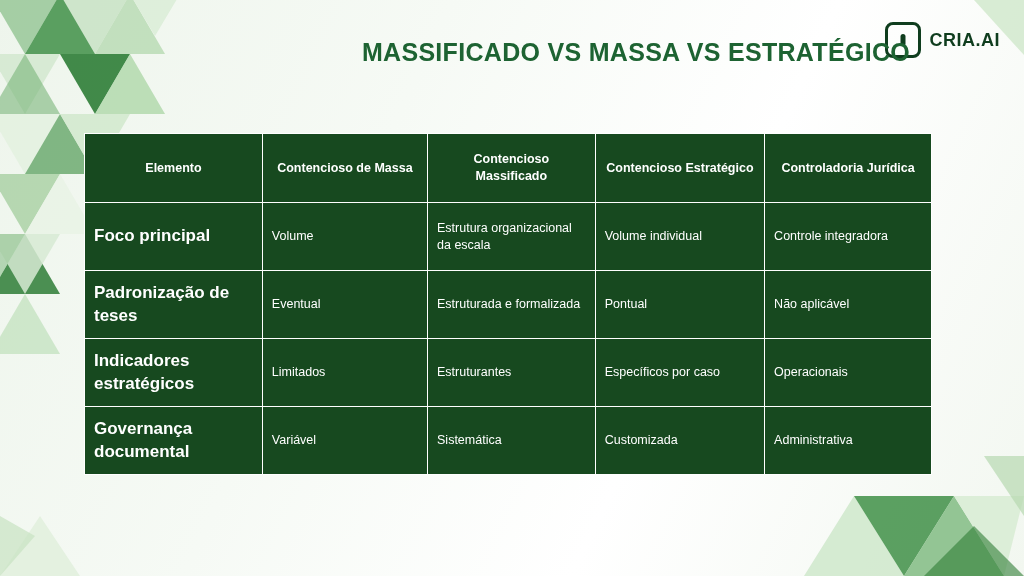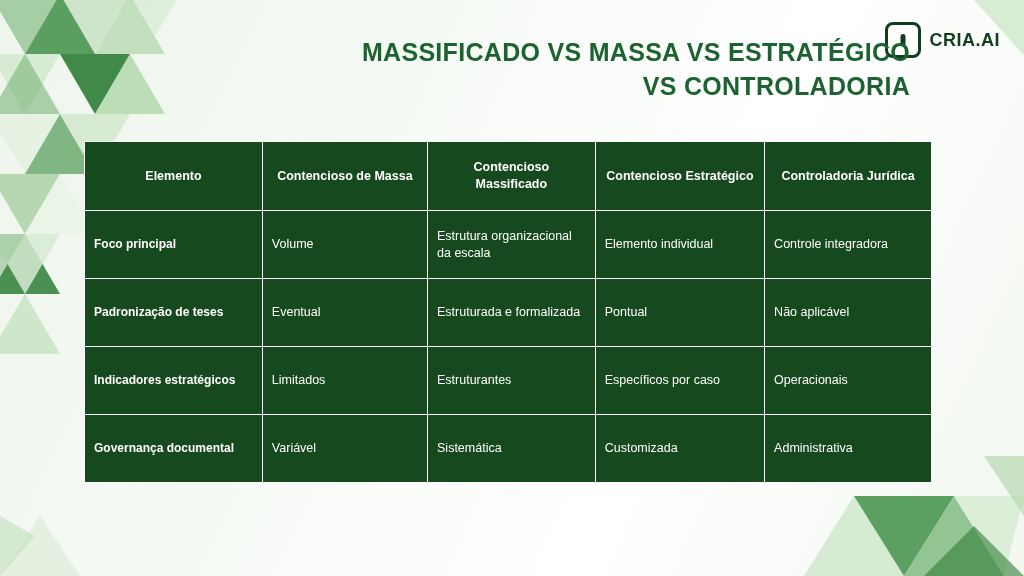--- a/index.html
+++ b/index.html
@@ -198,7 +198,6 @@
 
   <div class="title">
     <span class="line">MASSIFICADO VS MASSA VS ESTRATÉGICO</span>
-    <span class="line">VS CONTROLADORIA</span>
   </div>
 
   <div class="table-wrap">

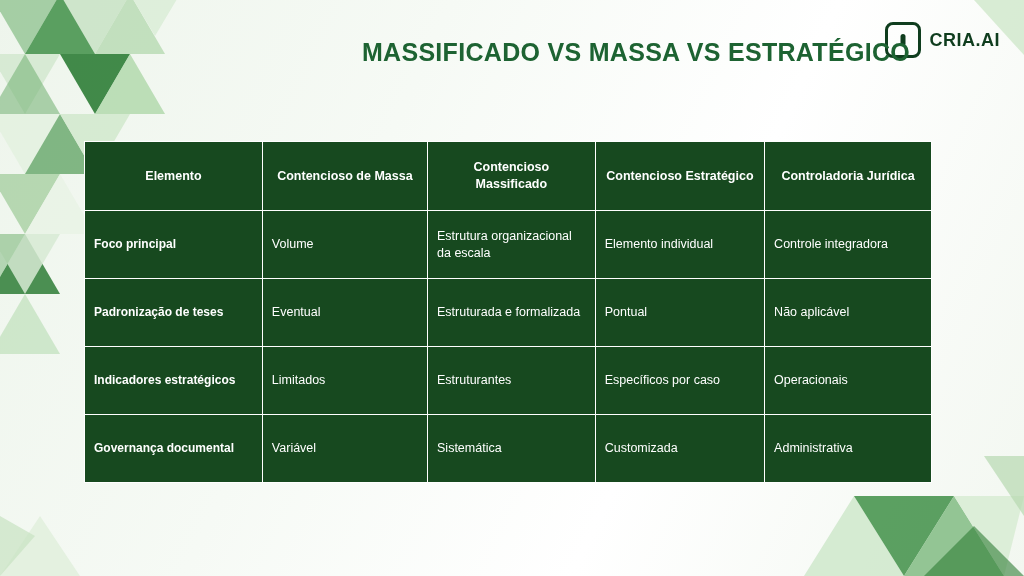--- a/index.html
+++ b/index.html
@@ -107,7 +107,7 @@
   .table-wrap {
     position: absolute;
     left: 84px;
-    top: 141px;
+    top: 133px;
     width: 848px;
   }
   table {

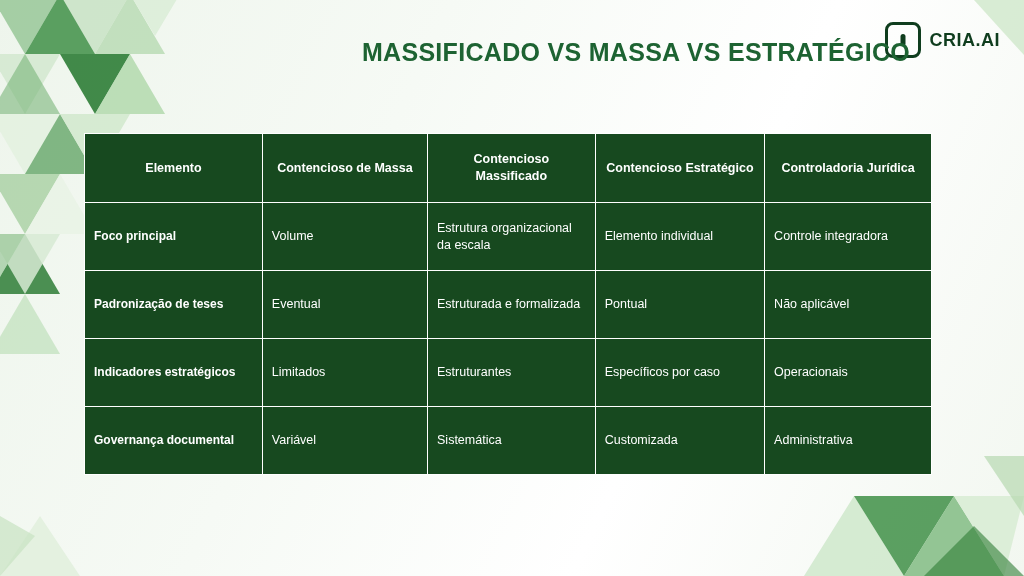--- a/index.html
+++ b/index.html
@@ -132,7 +132,7 @@
   tbody th {
     font-weight: bold;
     text-align: left;
-    font-size: 12px;
+    font-size: 17px;
     margin-left: 32px;
   }
   tbody td {

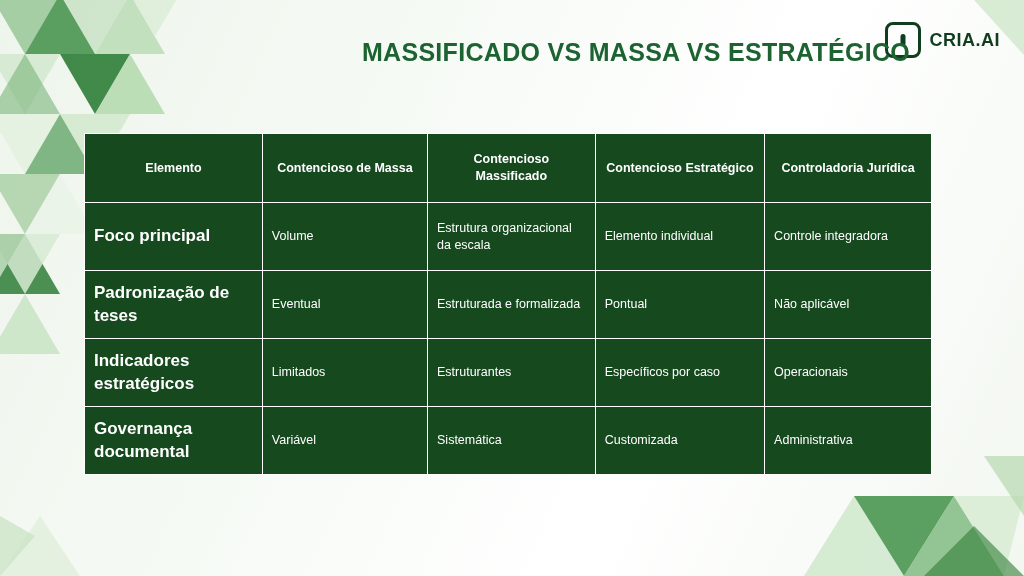--- a/index.html
+++ b/index.html
@@ -223,7 +223,7 @@
           <th>Foco principal</th>
           <td>Volume</td>
           <td>Estrutura organizacional da escala</td>
-          <td>Elemento individual</td>
+          <td>Volume individual</td>
           <td>Controle integradora</td>
         </tr>
         <tr>

